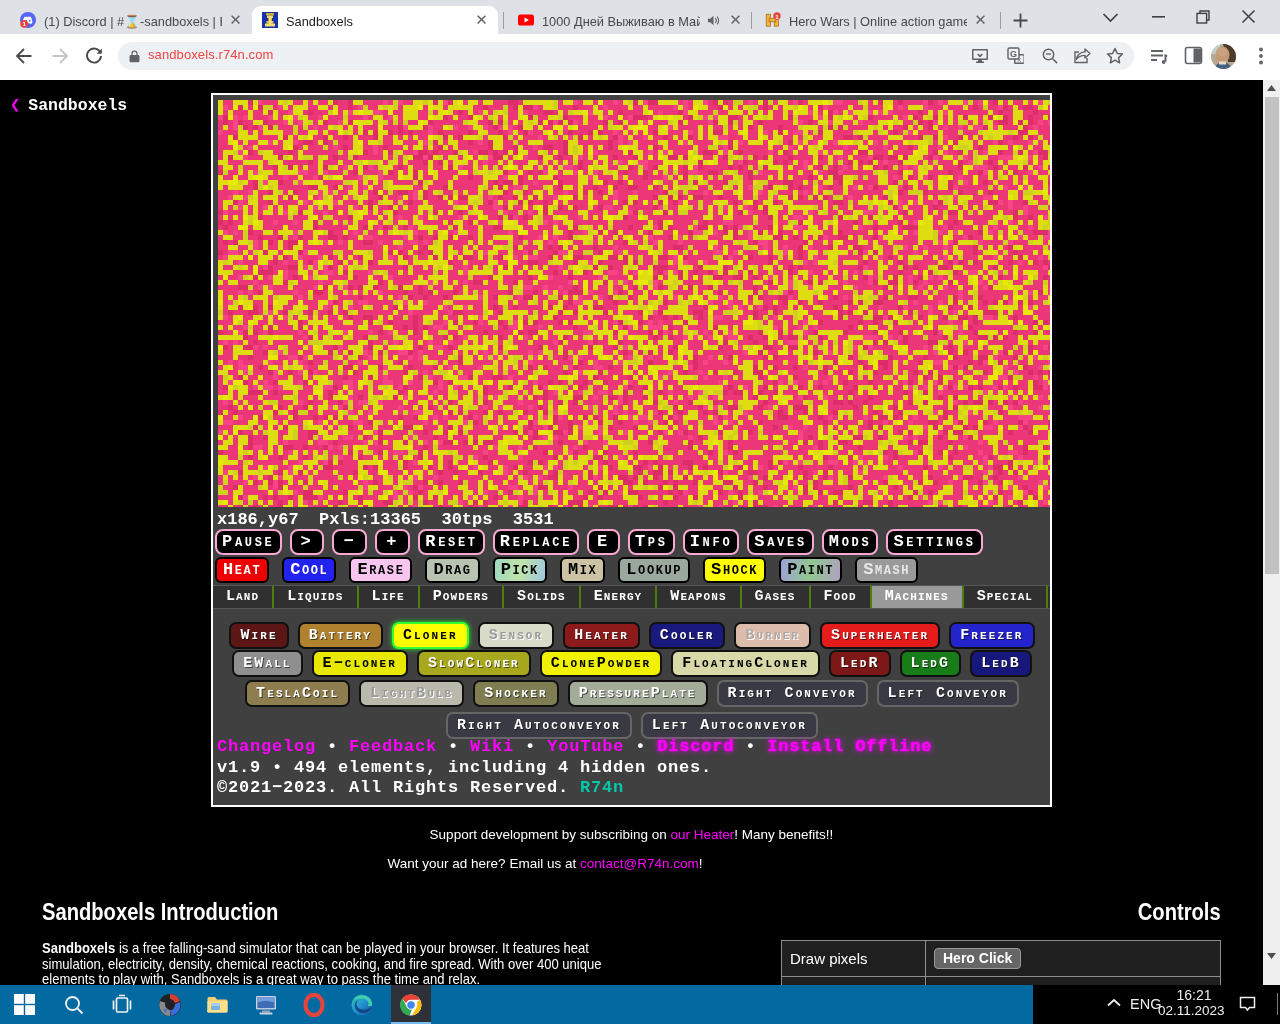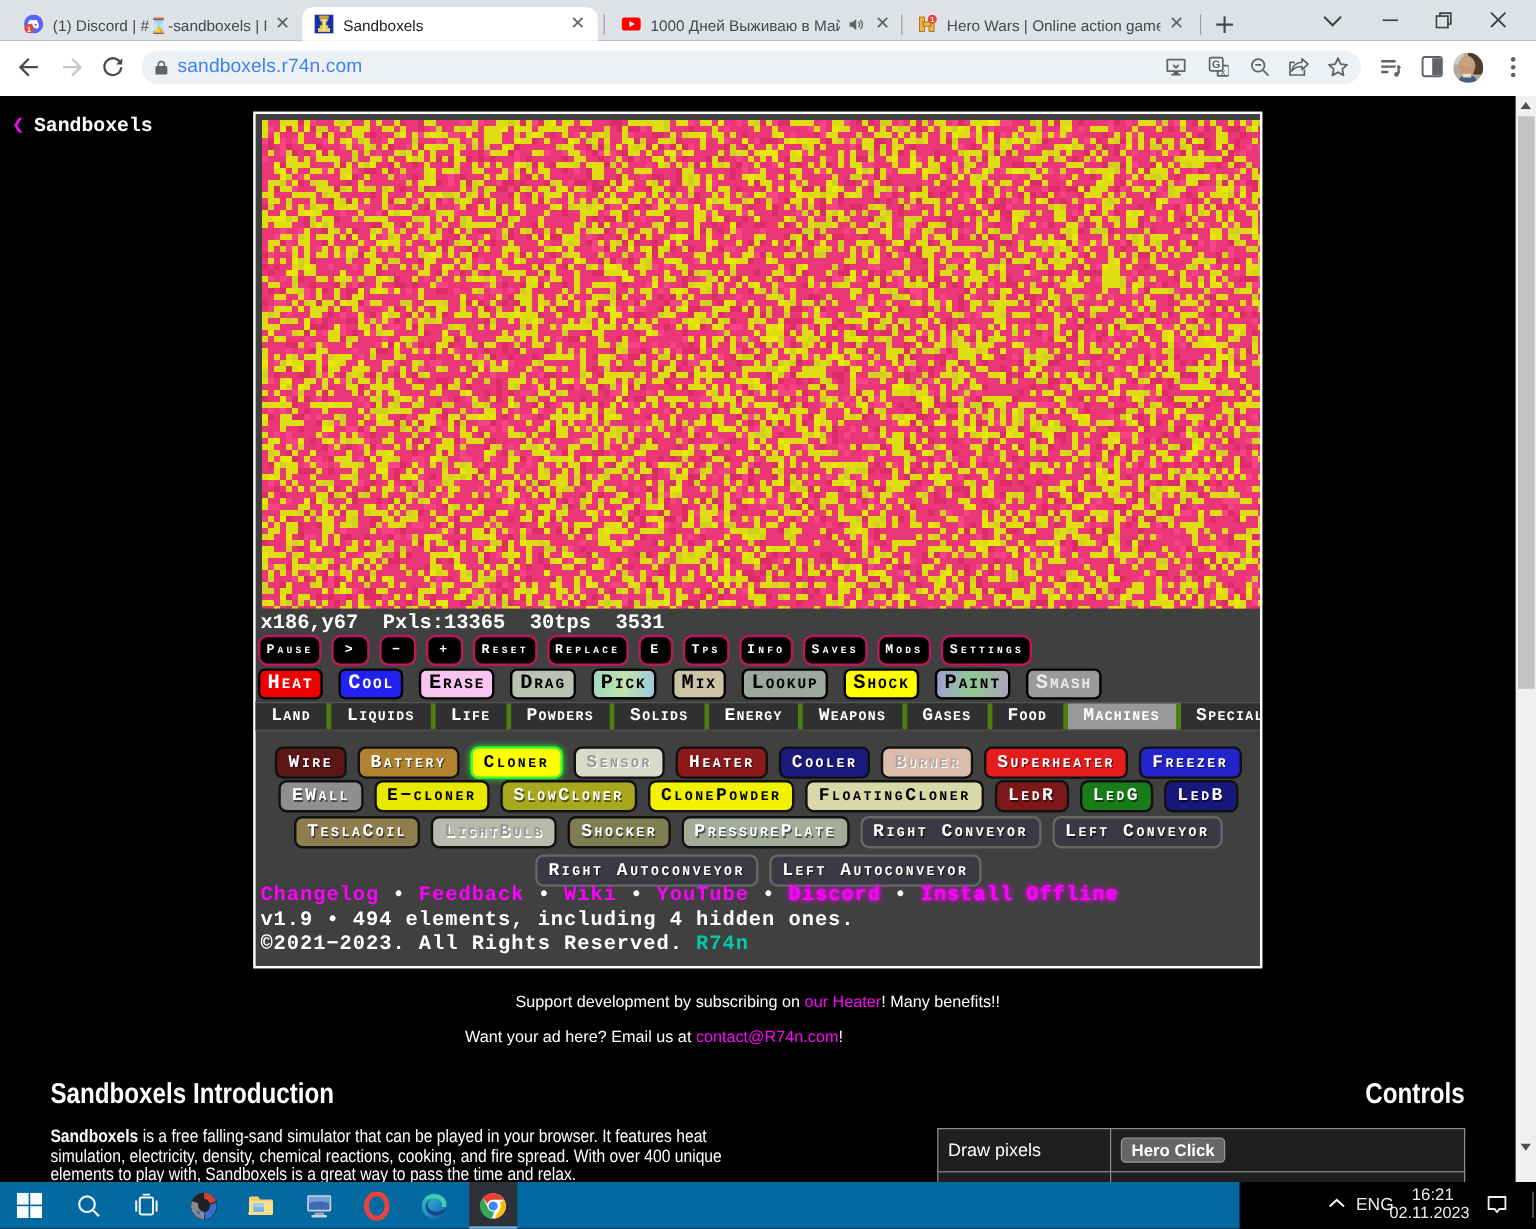--- a/index.html
+++ b/index.html
@@ -16,7 +16,7 @@
 .tabsep { position:absolute; top:12px; width:1px; height:17px; background:#9e9e9e; }
 #toolbar { position:absolute; top:34px; left:0; width:1280px; height:46px; background:#fff; }
 #omnibox { position:absolute; left:118px; top:8px; width:1016px; height:28px; background:#eef1f3; border-radius:15px; }
-#url { position:absolute; left:148px; top:13px; font-size:16px; color:#3b82f6; letter-spacing:0.1px; }
+#url { position:absolute; left:148px; top:13px; font-size:13px; color:#ef4444; letter-spacing:0.1px; }
 .tbico { position:absolute; top:12px; width:20px; height:20px; }
 
 

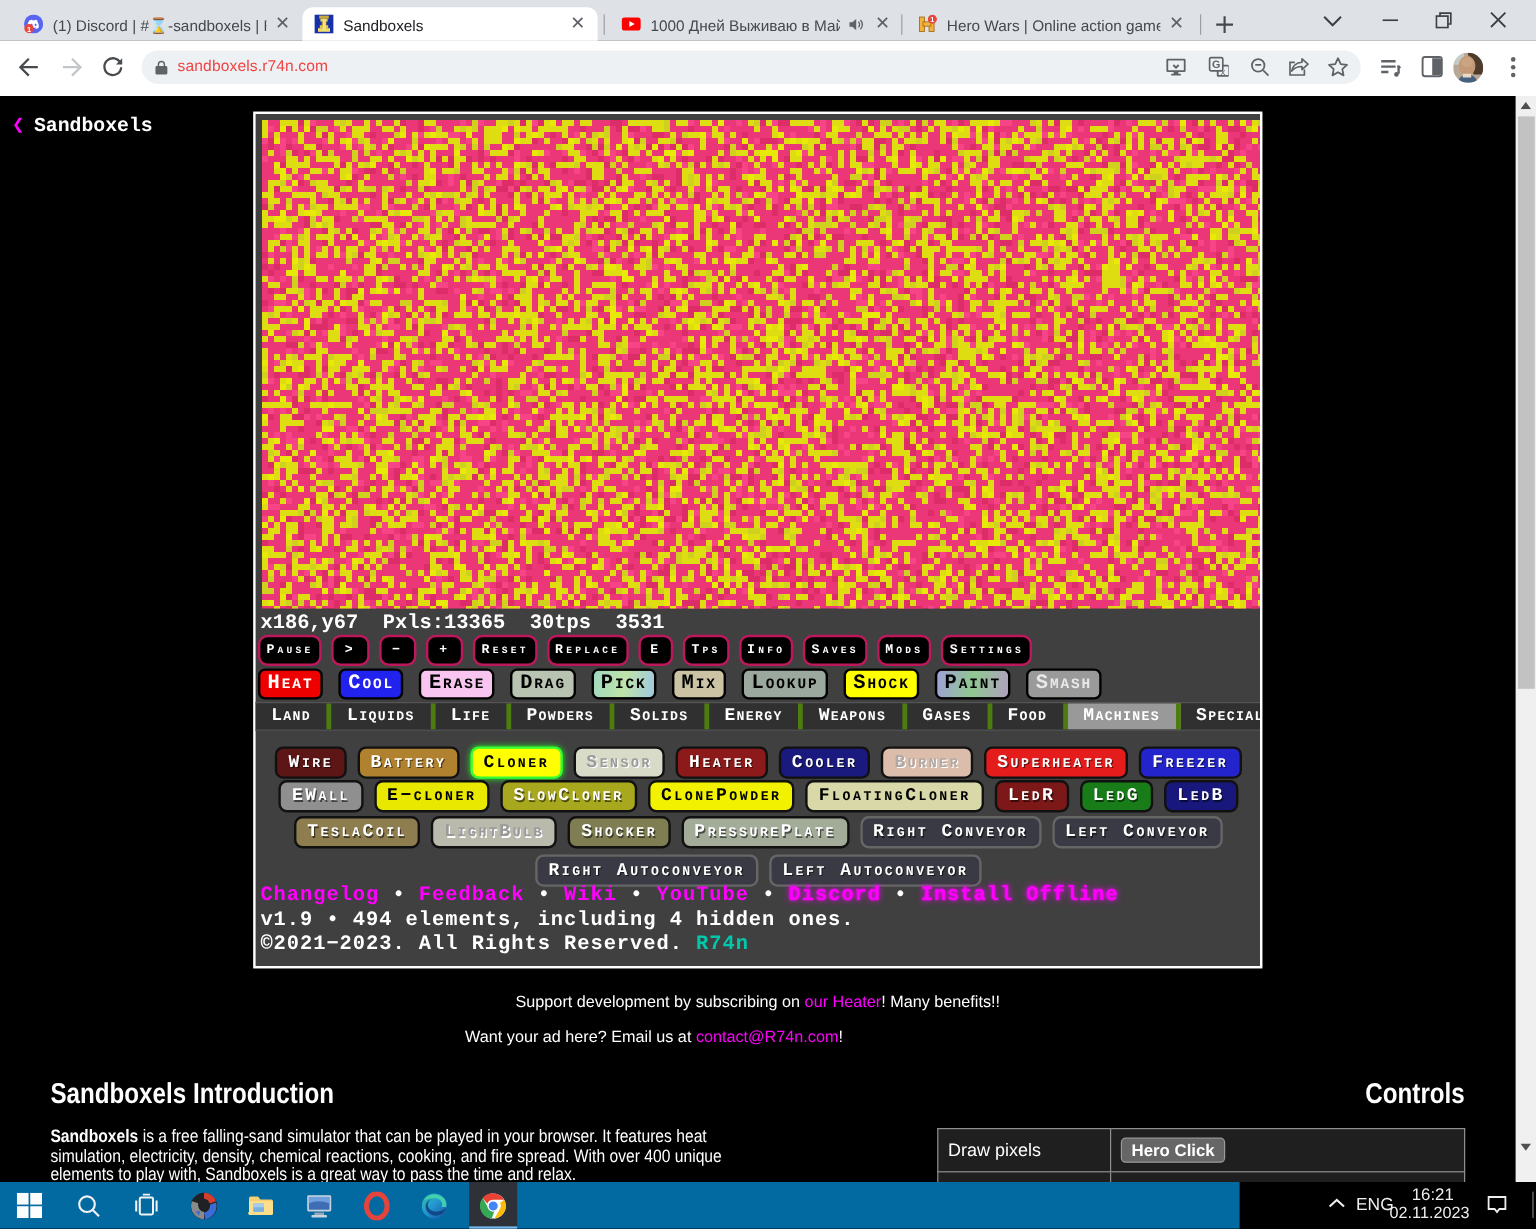--- a/index.html
+++ b/index.html
@@ -27,7 +27,7 @@
 #canvas { position:absolute; left:5px; top:5px; width:832px; height:407px; }
 #stats { position:absolute; left:4px; top:415px; font-family:"Liberation Mono",monospace; font-weight:bold; font-size:17px; color:#fff; white-space:pre; }
 .brow { position:absolute; left:2px; white-space:nowrap; }
-.cbtn { display:inline-block; font-family:"Liberation Mono",monospace; font-weight:bold; font-variant:small-caps; font-size:11px; line-height:22px; color:#fff; background:#000; border:2px solid #be185d; border-radius:8px; padding:0 5px; margin-right:8px; text-align:left; letter-spacing:2.7px; }
+.cbtn { display:inline-block; font-family:"Liberation Mono",monospace; font-weight:bold; font-variant:small-caps; font-size:17px; line-height:22px; color:#fff; background:#000; border:2px solid #f9a8d4; border-radius:8px; padding:0 5px; margin-right:8px; text-align:left; letter-spacing:2.7px; }
 .tbtn { display:inline-block; font-family:"Liberation Mono",monospace; font-weight:bold; font-variant:small-caps; font-size:17px; line-height:22px; color:#000; border:2px solid #000; border-radius:6px; padding:0 6px; margin-right:13px; letter-spacing:1.6px; }
 #cats { position:absolute; left:0px; top:490px; width:837px; height:24px; background:#303030; white-space:nowrap; overflow:hidden; border-top:1px solid #555; border-bottom:1px solid #555;}
 .cat { display:inline-block; font-family:"Liberation Mono",monospace; font-weight:bold; font-variant:small-caps; font-size:15px; color:#fff; line-height:22px; padding:0 13px; border-right:4px solid #4d7c0f; letter-spacing:1.1px; }

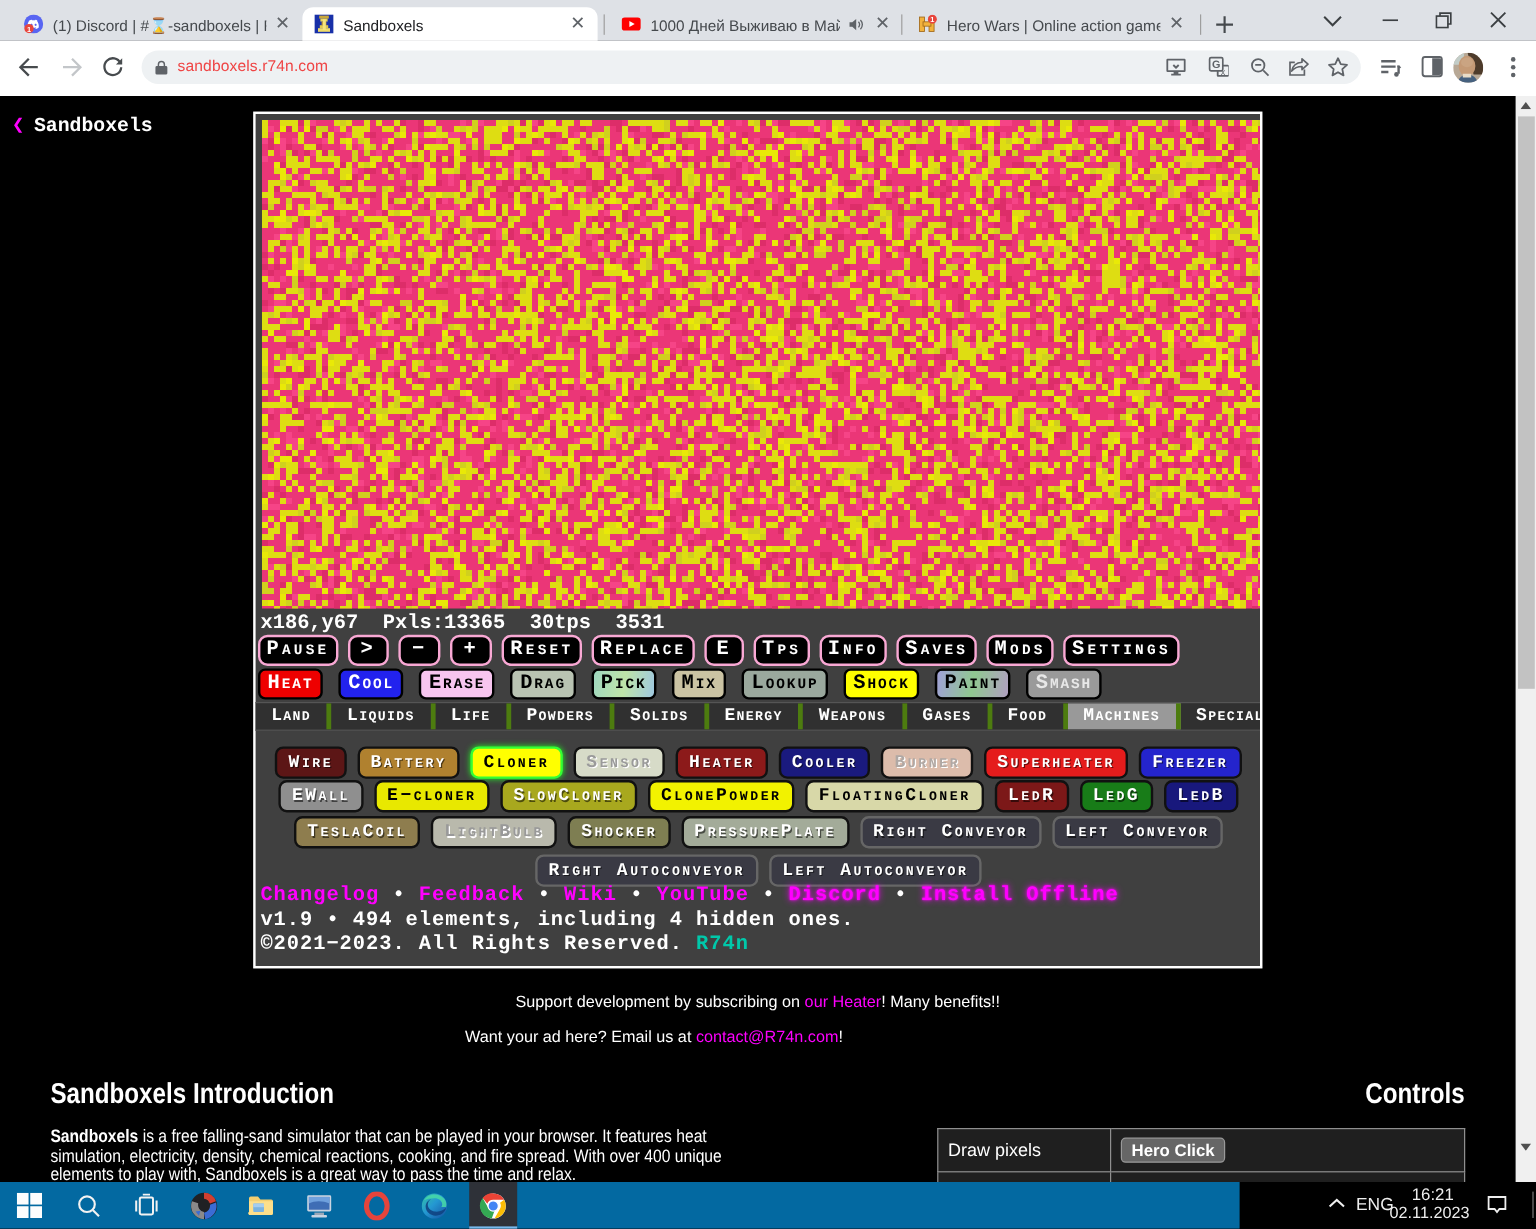--- a/index.html
+++ b/index.html
@@ -30,7 +30,7 @@
 .cbtn { display:inline-block; font-family:"Liberation Mono",monospace; font-weight:bold; font-variant:small-caps; font-size:17px; line-height:22px; color:#fff; background:#000; border:2px solid #f9a8d4; border-radius:8px; padding:0 5px; margin-right:8px; text-align:left; letter-spacing:2.7px; }
 .tbtn { display:inline-block; font-family:"Liberation Mono",monospace; font-weight:bold; font-variant:small-caps; font-size:17px; line-height:22px; color:#000; border:2px solid #000; border-radius:6px; padding:0 6px; margin-right:13px; letter-spacing:1.6px; }
 #cats { position:absolute; left:0px; top:490px; width:837px; height:24px; background:#303030; white-space:nowrap; overflow:hidden; border-top:1px solid #555; border-bottom:1px solid #555;}
-.cat { display:inline-block; font-family:"Liberation Mono",monospace; font-weight:bold; font-variant:small-caps; font-size:15px; color:#fff; line-height:22px; padding:0 13px; border-right:4px solid #4d7c0f; letter-spacing:1.1px; }
+.cat { display:inline-block; font-family:"Liberation Mono",monospace; font-weight:bold; font-variant:small-caps; font-size:15px; color:#fff; line-height:22px; padding:0 13px; border-right:2px solid #4d7c0f; letter-spacing:1.1px; }
 .erow { position:absolute; left:3px; width:832px; text-align:center; white-space:nowrap; }
 .ebtn { display:inline-block; font-family:"Liberation Mono",monospace; font-weight:bold; font-variant:small-caps; font-size:15px; line-height:23px; border:2px solid #111; border-radius:7px; padding:0 9px; margin:0 4.5px; text-shadow:1px 1px 0 rgba(0,0,0,0.55); color:#fff; letter-spacing:2.1px; }
 .mono { font-family:"Liberation Mono",monospace; font-weight:bold; }

